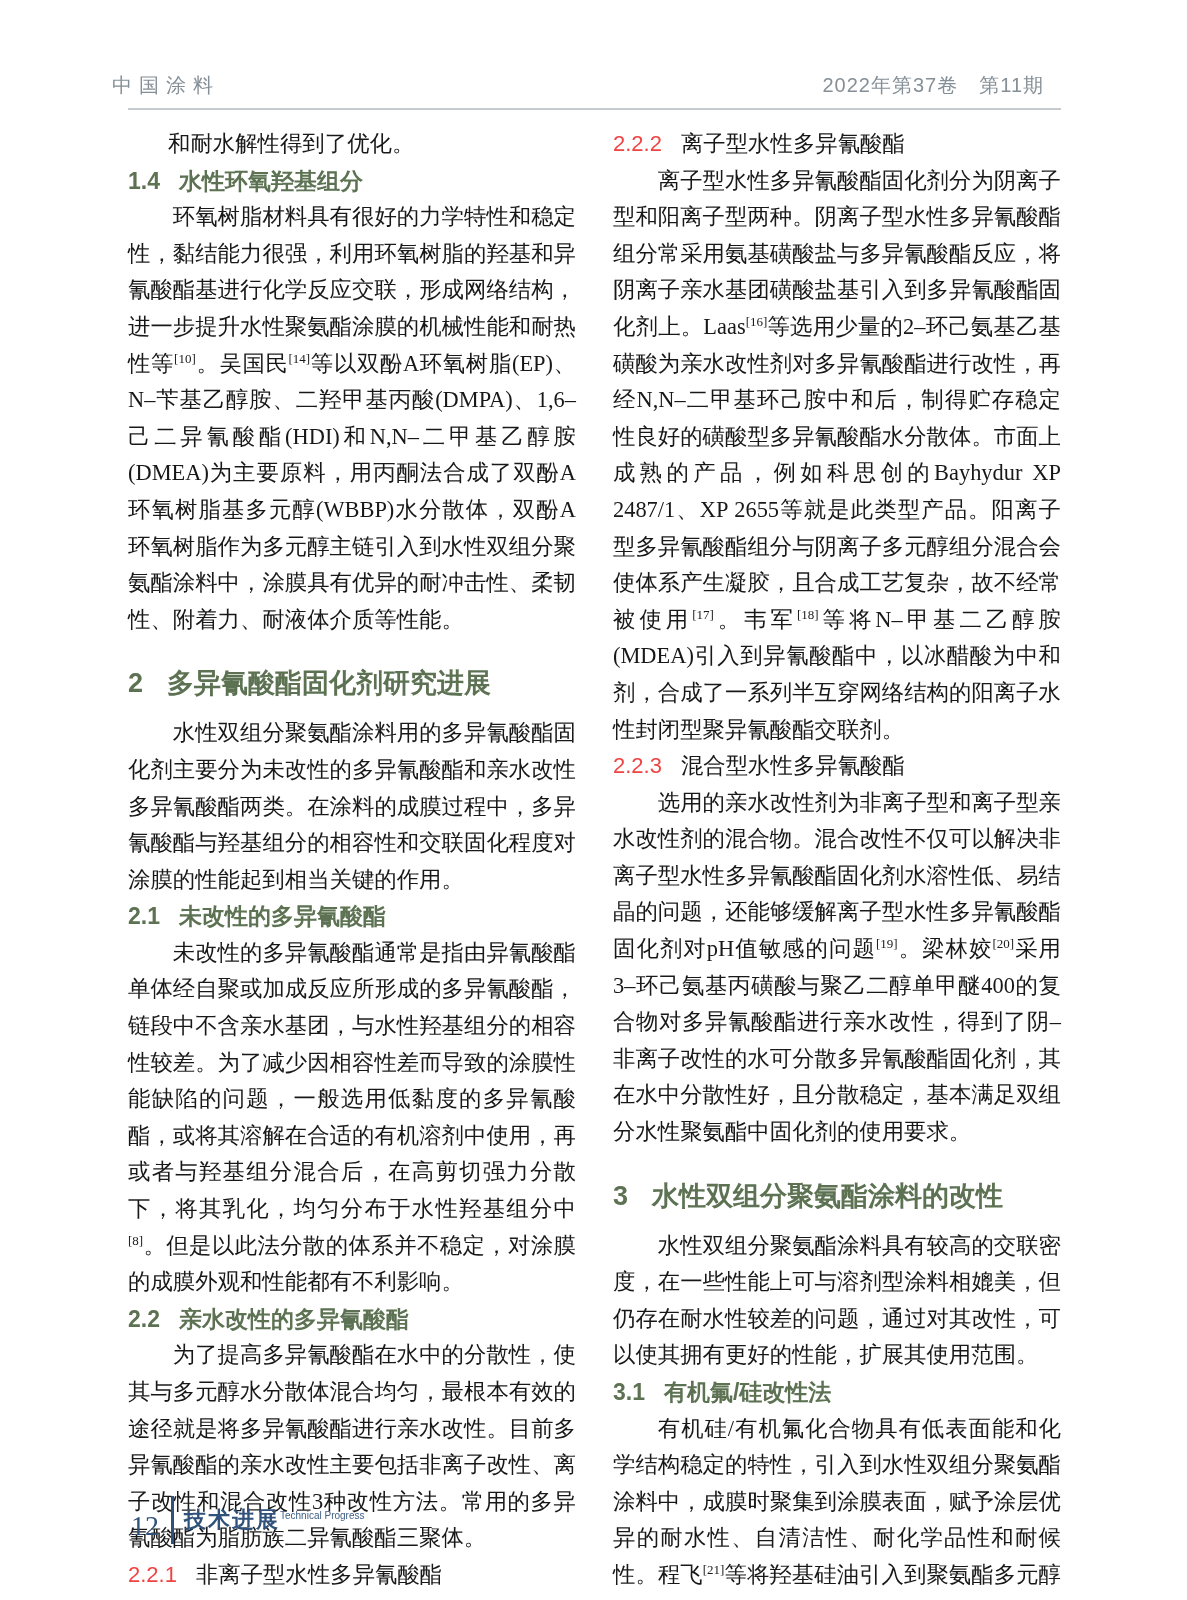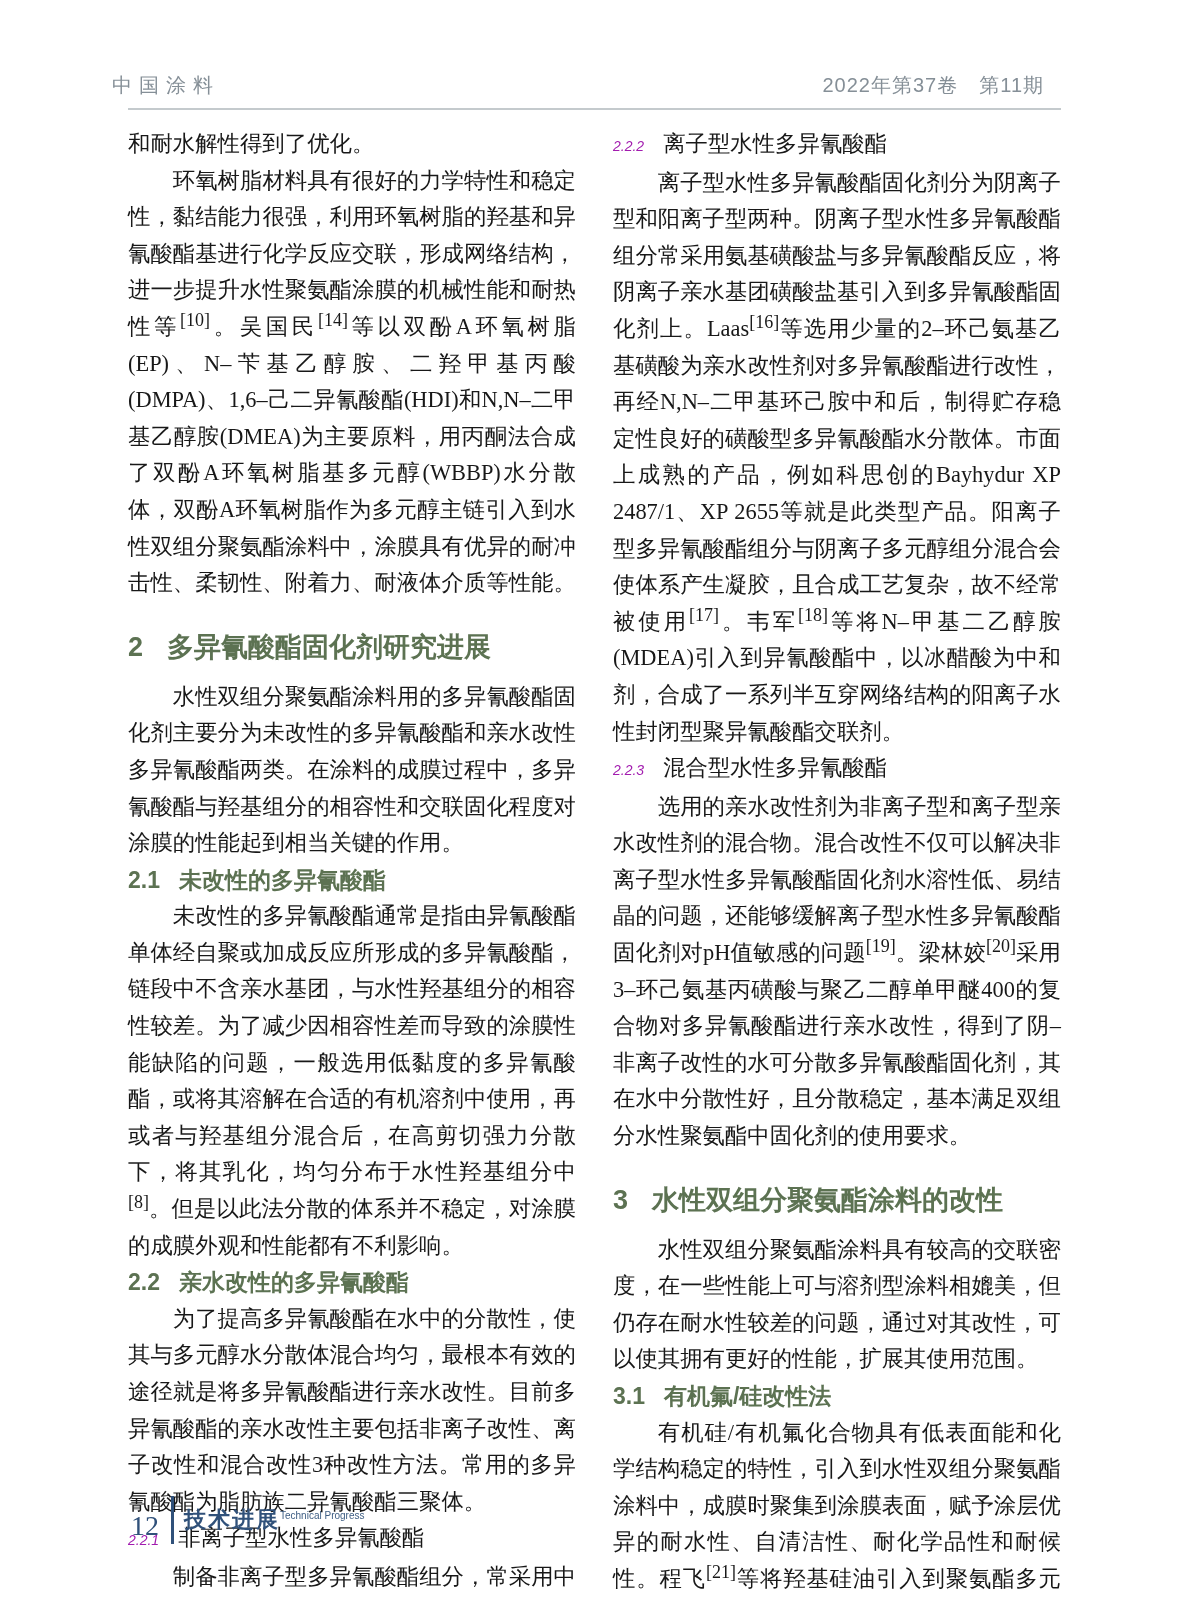--- a/index.html
+++ b/index.html
@@ -36,7 +36,7 @@
     color:#181818;
     text-indent:2em;
   }
-  .body-p.cont{text-indent:0;}
+  .body-p.cont{text-indent:0;margin-left:40px;}
   .body-p sup{font-size:18px;line-height:0;vertical-align:super;}
   .hd{white-space:nowrap;}
   .hd .h-num{font-family:"Liberation Sans","DejaVu Sans",sans-serif;}

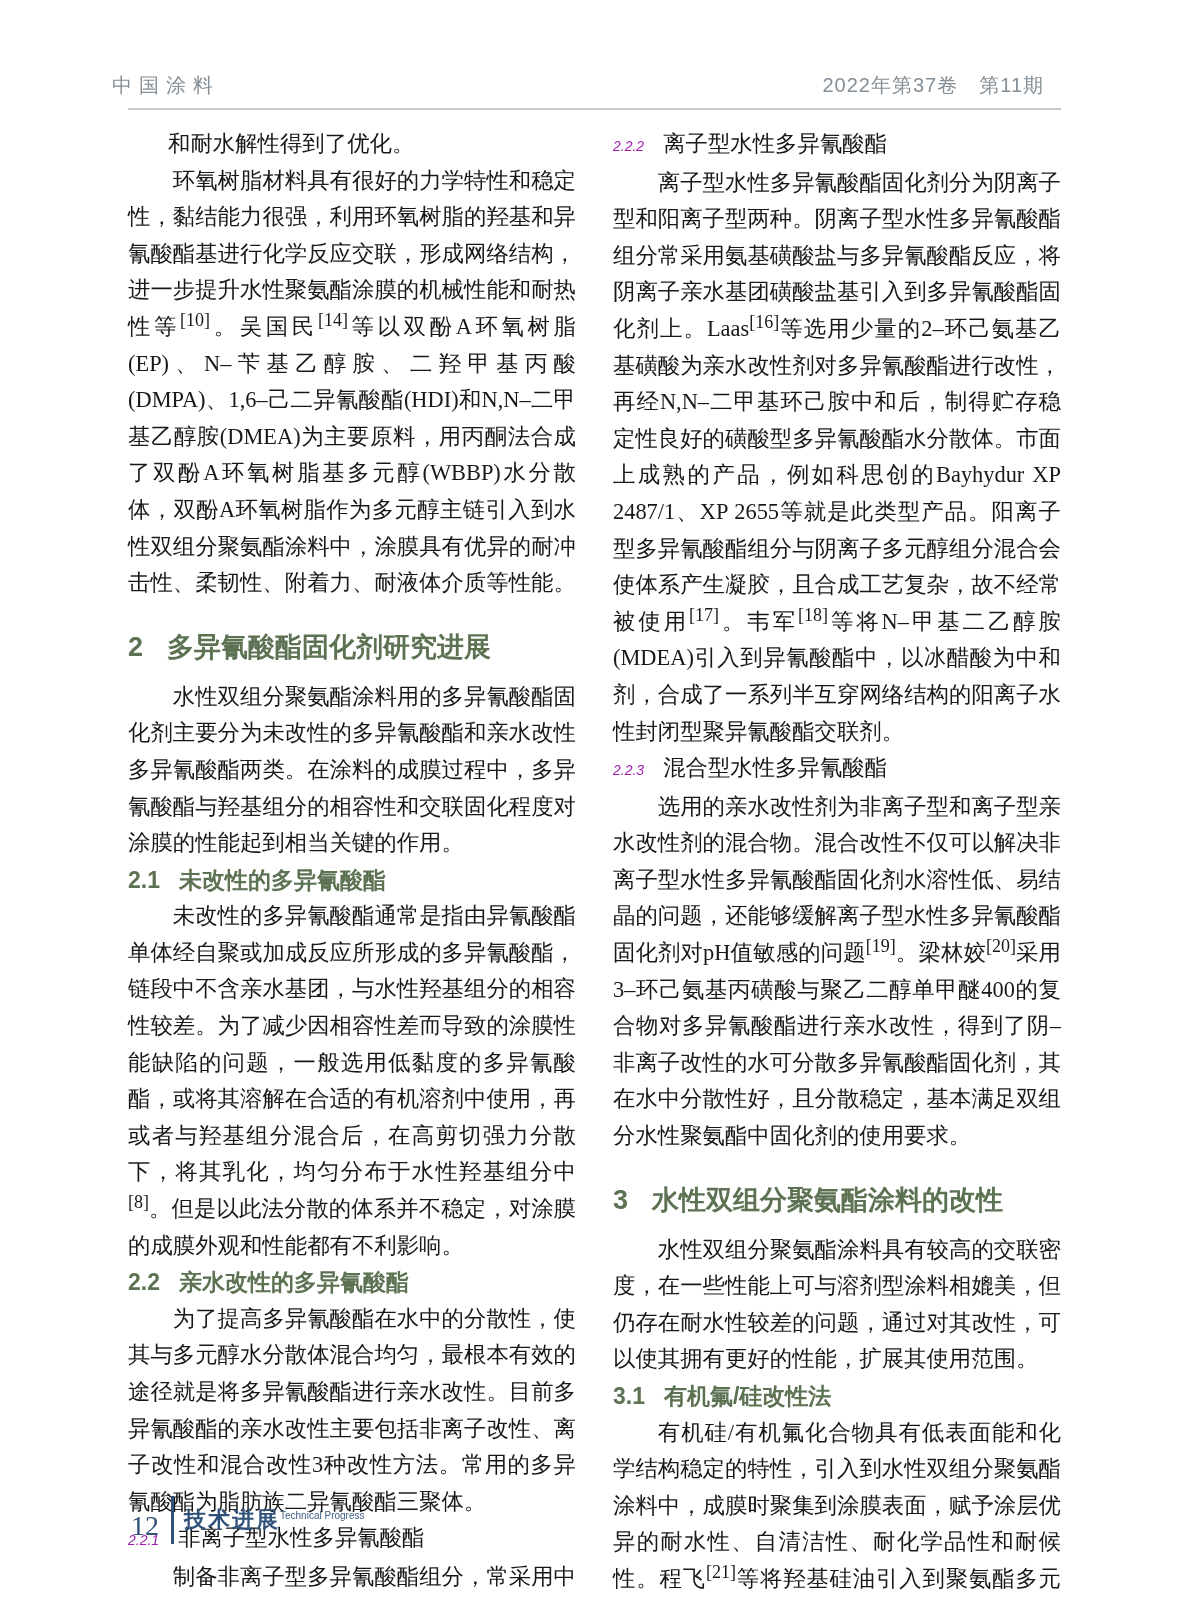--- a/index.html
+++ b/index.html
@@ -55,7 +55,7 @@
   .hd.h3{
     font-size:22.4px;line-height:36.6px;margin:0;color:#181818;
   }
-  .hd.h3 .h-num{color:#a21caf;margin-right:19px;font-size:14px;font-style:italic;}
+  .hd.h3 .h-num{color:#ef4444;margin-right:19px;font-size:22px;}
   
   .pg-footer{
     position:absolute;left:131px;top:1496px;

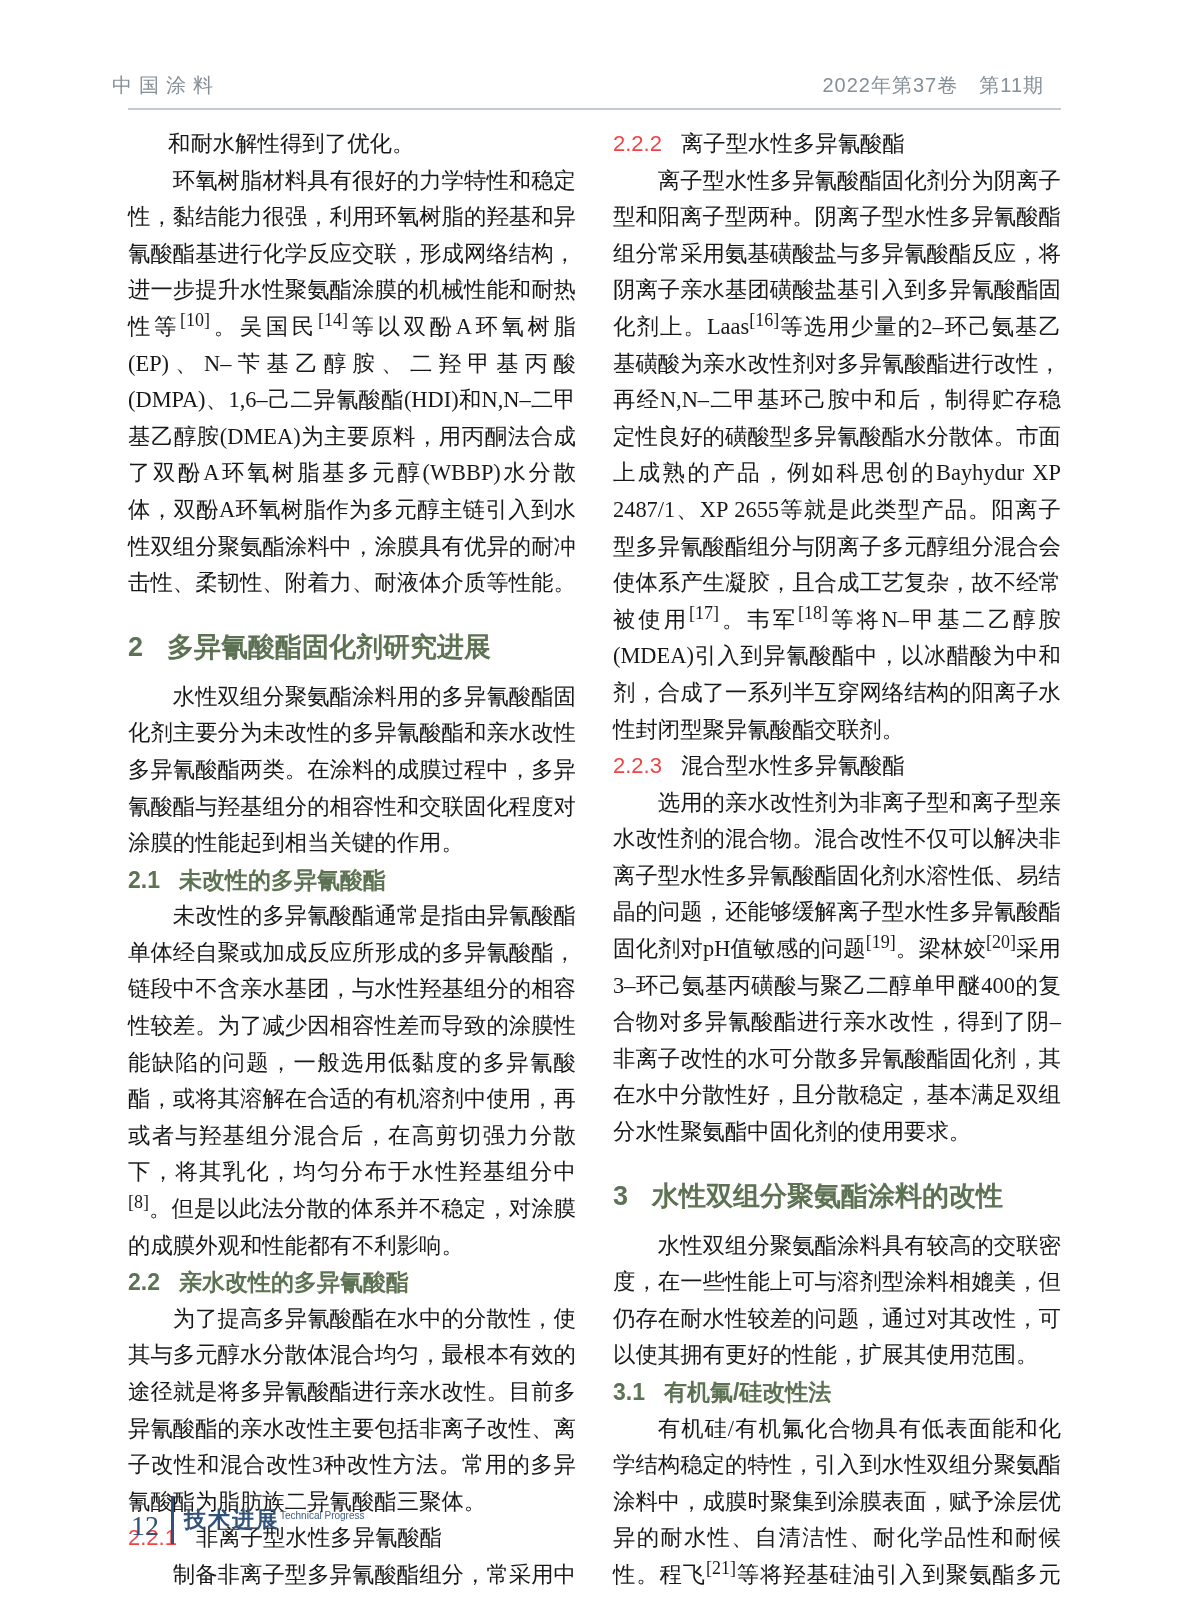--- a/index.html
+++ b/index.html
@@ -87,6 +87,7 @@
   <main class="columns">
     <div class="col" id="col-left">
         <p class="body-p cont">和耐水解性得到了优化。</p>
+        <div class="hd h2"><span class="h-num">1.4</span><span class="h-title">水性环氧羟基组分</span></div>
         <p class="body-p">环氧树脂材料具有很好的力学特性和稳定性，黏结能力很强，利用环氧树脂的羟基和异氰酸酯基进行化学反应交联，形成网络结构，进一步提升水性聚氨酯涂膜的机械性能和耐热性等<sup>[10]</sup>。吴国民<sup>[14]</sup>等以双酚A环氧树脂(EP)、N–苄基乙醇胺、二羟甲基丙酸(DMPA)、1,6–己二异氰酸酯(HDI)和N,N–二甲基乙醇胺(DMEA)为主要原料，用丙酮法合成了双酚A环氧树脂基多元醇(WBBP)水分散体，双酚A环氧树脂作为多元醇主链引入到水性双组分聚氨酯涂料中，涂膜具有优异的耐冲击性、柔韧性、附着力、耐液体介质等性能。</p>
         <div class="hd h1"><span class="h-num">2</span><span class="h-title">多异氰酸酯固化剂研究进展</span></div>
         <p class="body-p">水性双组分聚氨酯涂料用的多异氰酸酯固化剂主要分为未改性的多异氰酸酯和亲水改性多异氰酸酯两类。在涂料的成膜过程中，多异氰酸酯与羟基组分的相容性和交联固化程度对涂膜的性能起到相当关键的作用。</p>

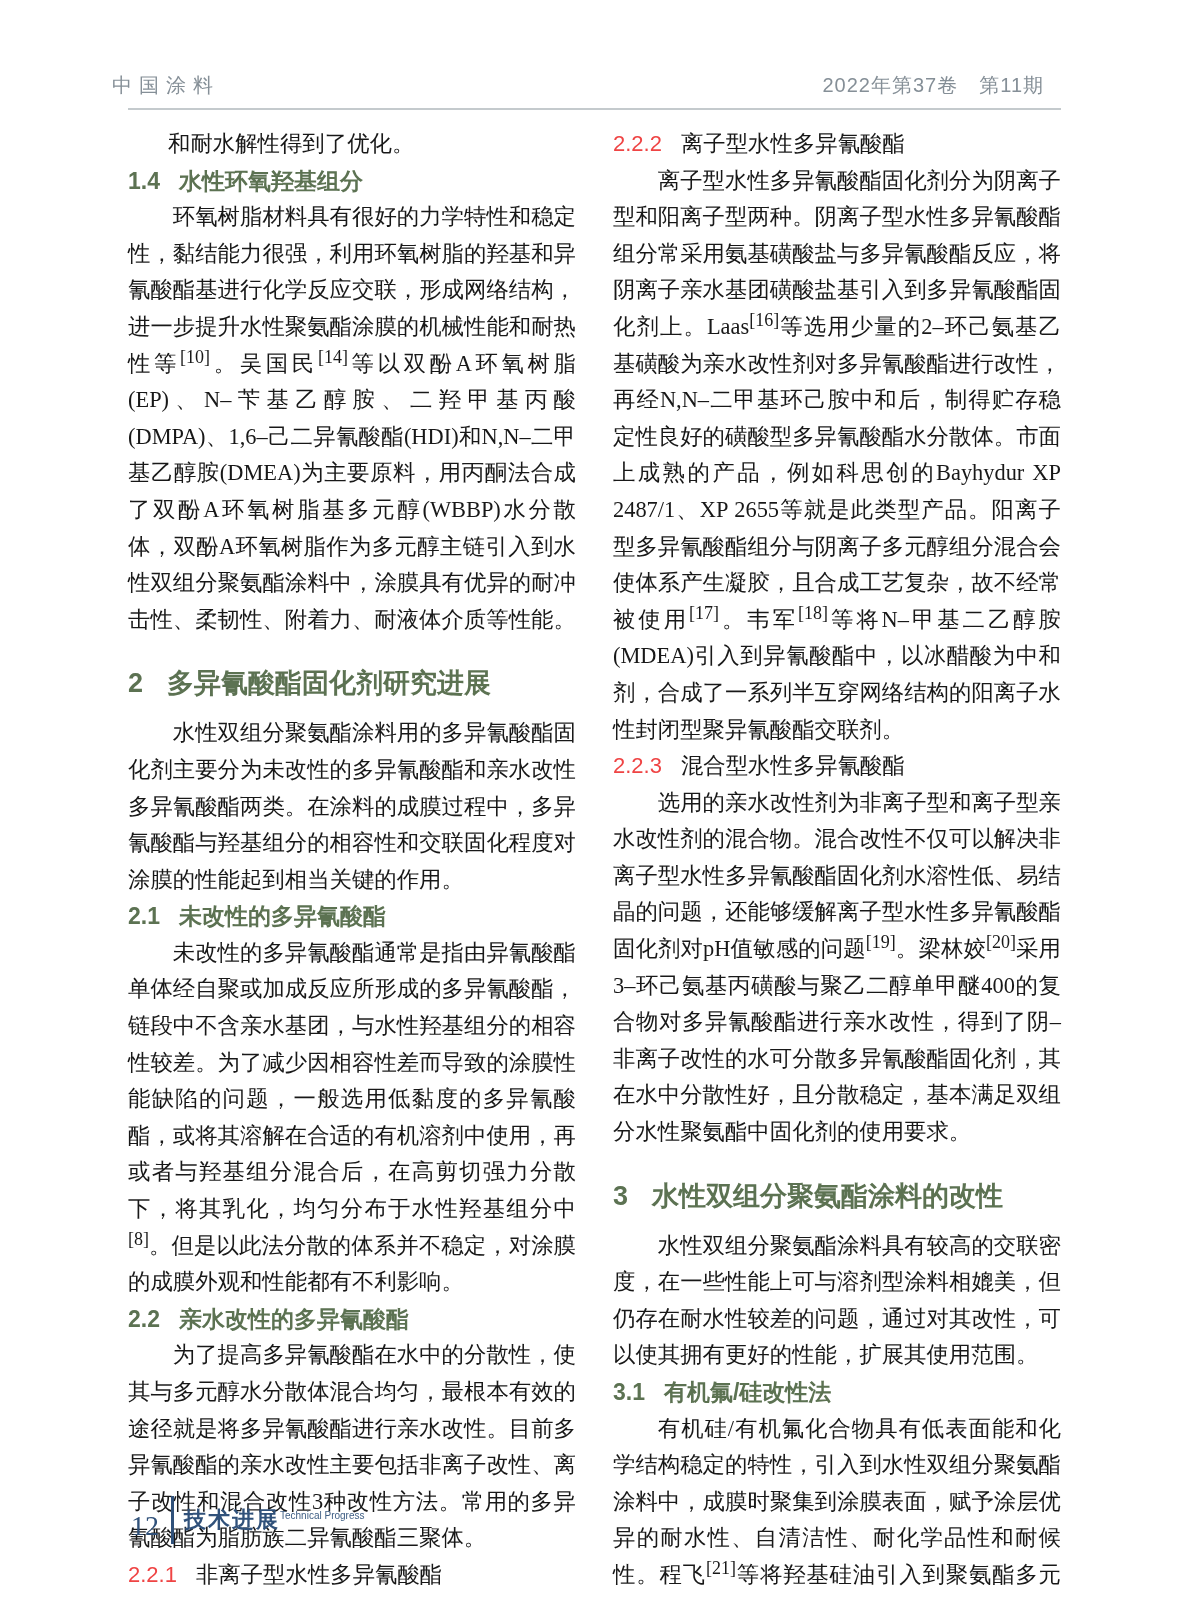--- a/index.html
+++ b/index.html
@@ -37,7 +37,7 @@
     text-indent:2em;
   }
   .body-p.cont{text-indent:0;margin-left:40px;}
-  .body-p sup{font-size:18px;line-height:0;vertical-align:super;}
+  .body-p sup{font-size:13px;line-height:0;vertical-align:super;}
   .hd{white-space:nowrap;}
   .hd .h-num{font-family:"Liberation Sans","DejaVu Sans",sans-serif;}
   .hd.h1{

